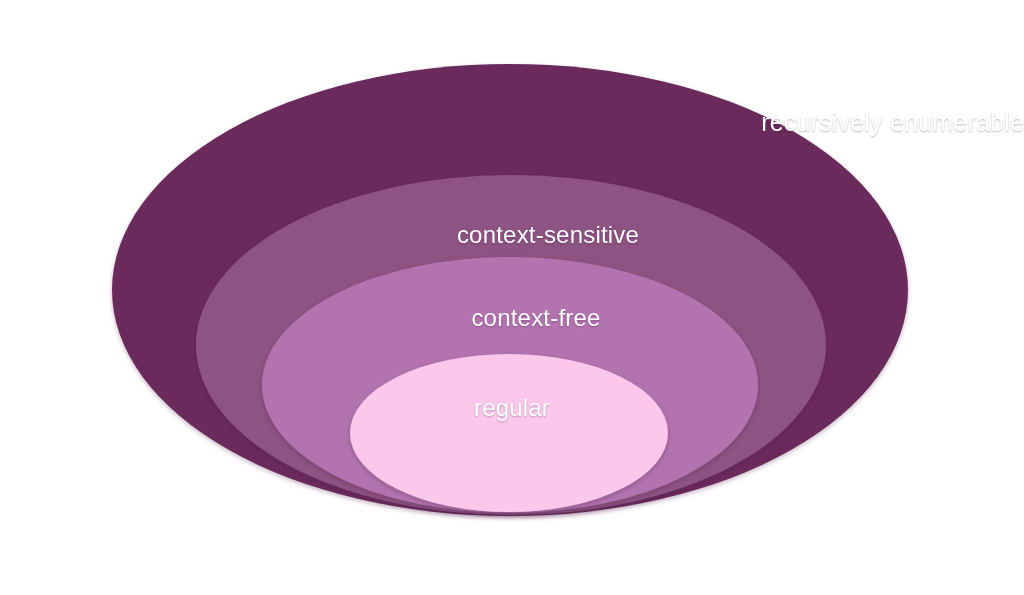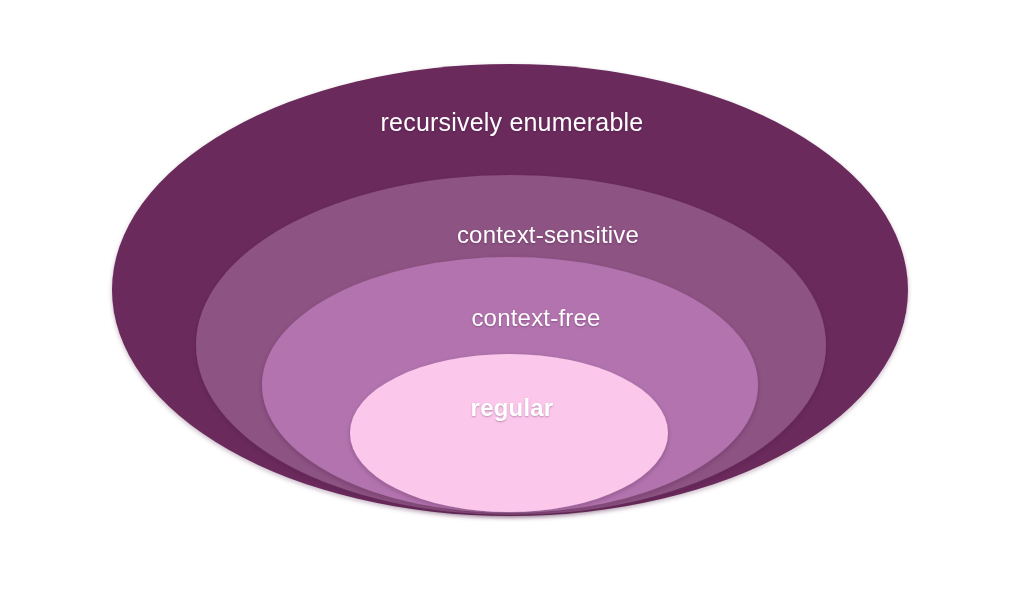--- a/index.html
+++ b/index.html
@@ -42,7 +42,7 @@
     pointer-events: none;
     user-select: none;
   }
-  .lbl-0 { top: 108px; font-size: 25px; }
+  .lbl-0 { top: 108px; font-size: 25px; text-align: right; }
   .lbl-1 { top: 222px; font-size: 24px; }
   .lbl-2 { top: 305px; font-size: 24px; }
   .lbl-3 { top: 396px; font-size: 24px; }

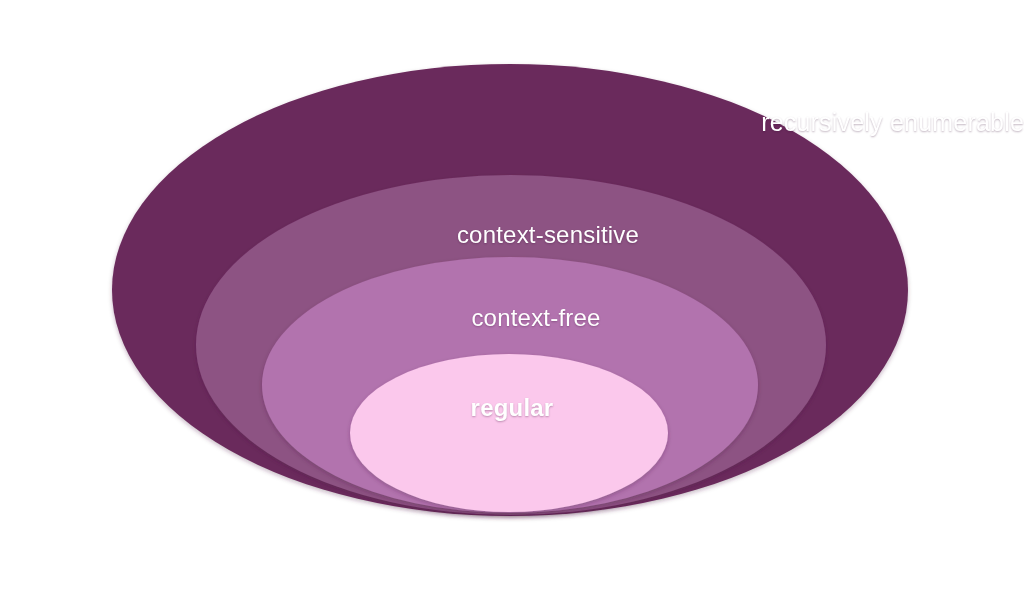--- a/index.html
+++ b/index.html
@@ -76,7 +76,7 @@
 
   <div class="venn-label lbl-2" style="top: 304.16px; color: rgb(255, 255, 255); margin-left: 24px;">context-free</div>
 
-  <div class="venn-label lbl-3" style="top: 394.16px; color: rgb(255, 255, 255); font-weight: bold;">regular</div>
+  <div class="venn-label lbl-3" style="top: 394.16px; color: rgb(255, 255, 255);">regular</div>
 
 </div>
 

